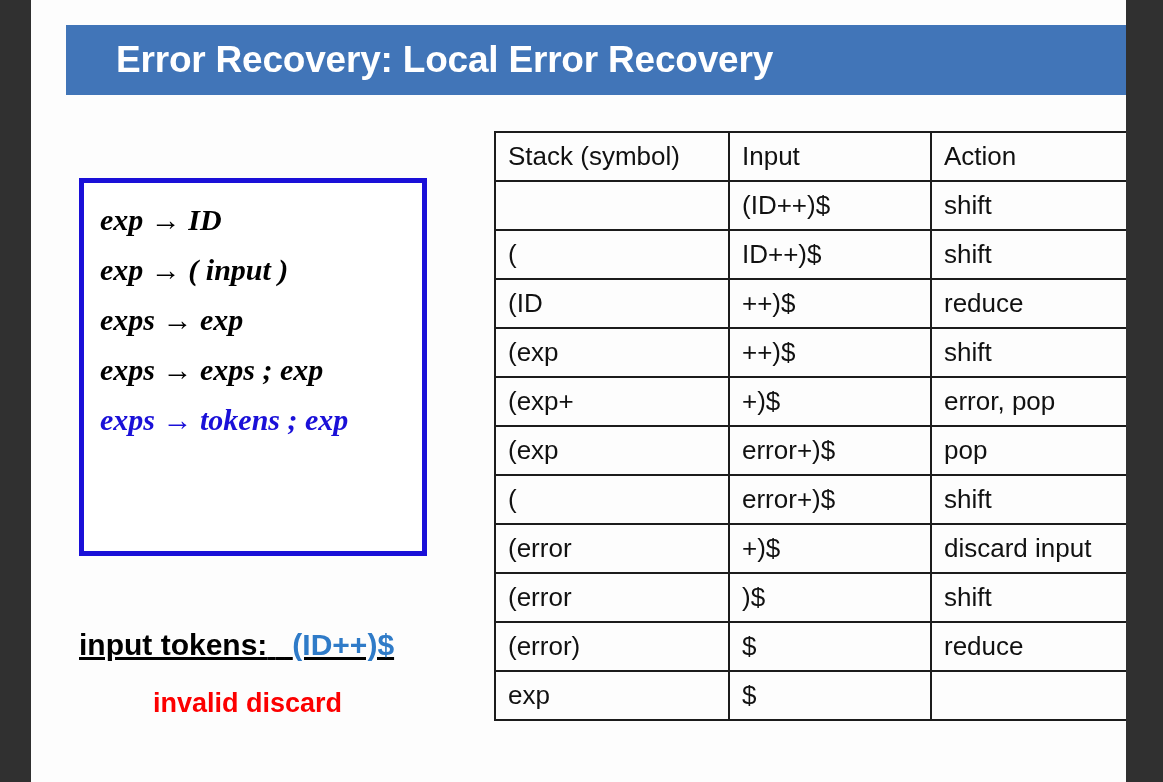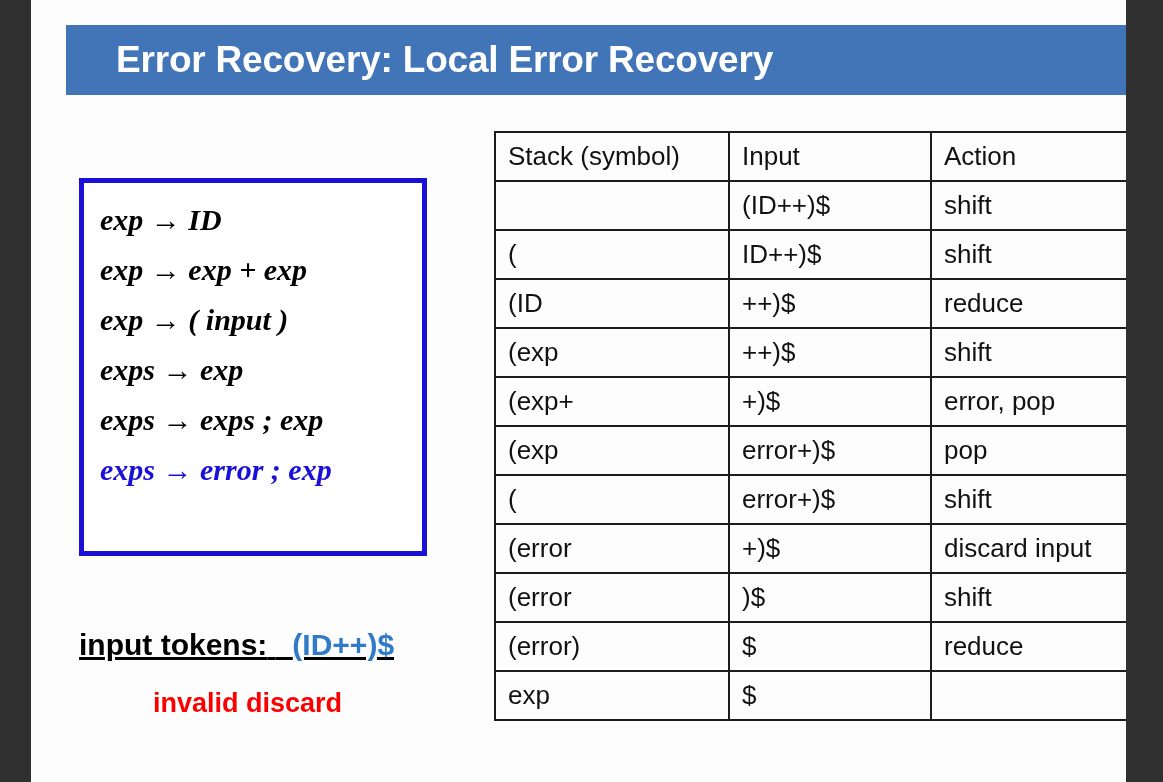--- a/index.html
+++ b/index.html
@@ -150,7 +150,6 @@
 
     <div id="grammar-box">
         <div class="rule">exp → ID</div>
-        <div class="rule">exp → exp + exp</div>
         <div class="rule">exp → ( input )</div>
         <div class="rule">exps → exp</div>
         <div class="rule">exps → exps ; exp</div>

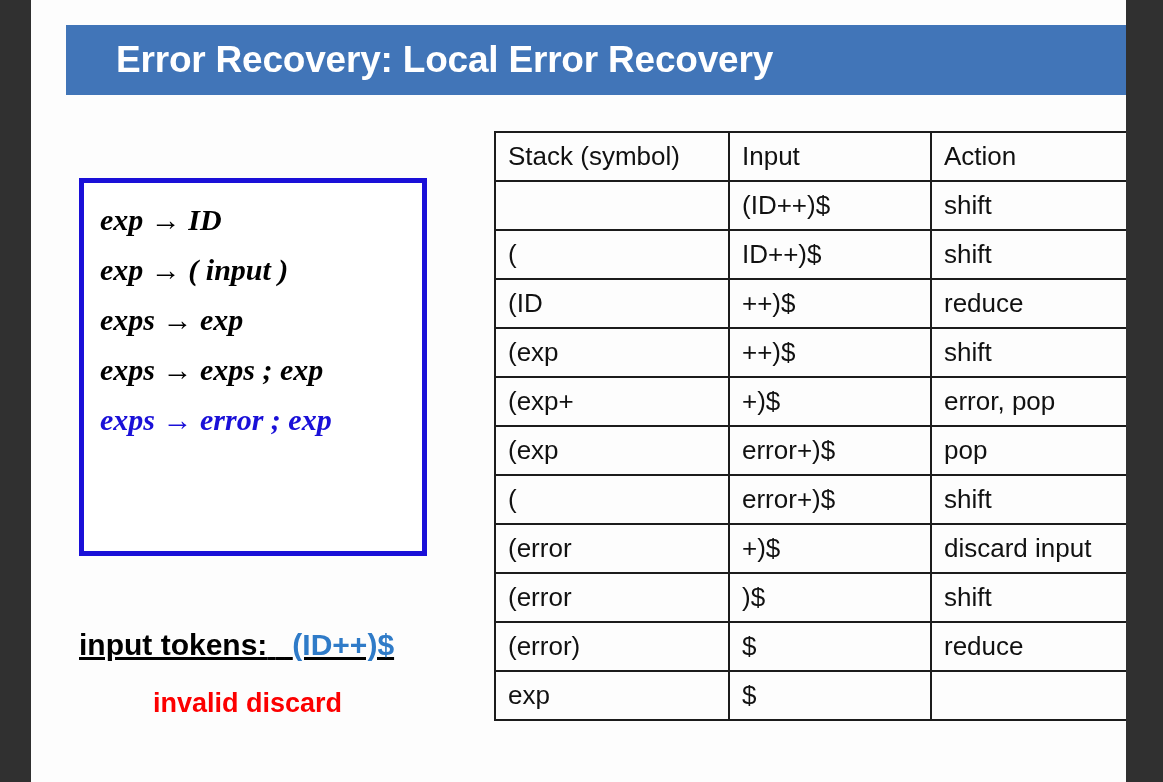--- a/index.html
+++ b/index.html
@@ -153,7 +153,7 @@
         <div class="rule">exp → ( input )</div>
         <div class="rule">exps → exp</div>
         <div class="rule">exps → exps ; exp</div>
-        <div class="rule blue">exps → error ; exp</div>
+        <div class="rule blue">exps → tokens ; exp</div>
       </div>
 
     <div id="input-tokens-line">

